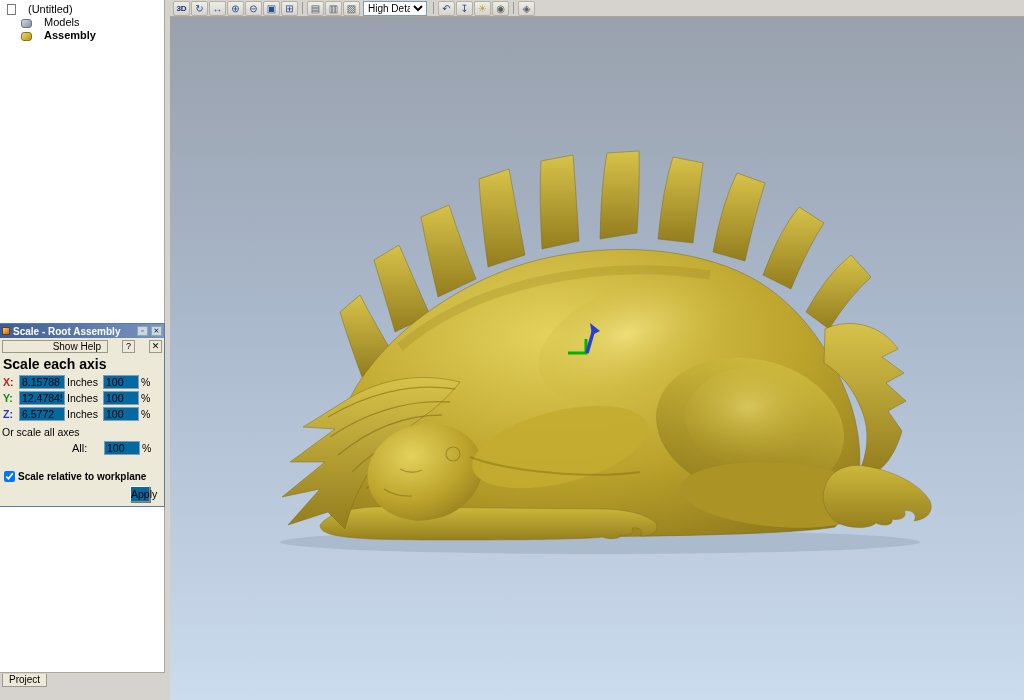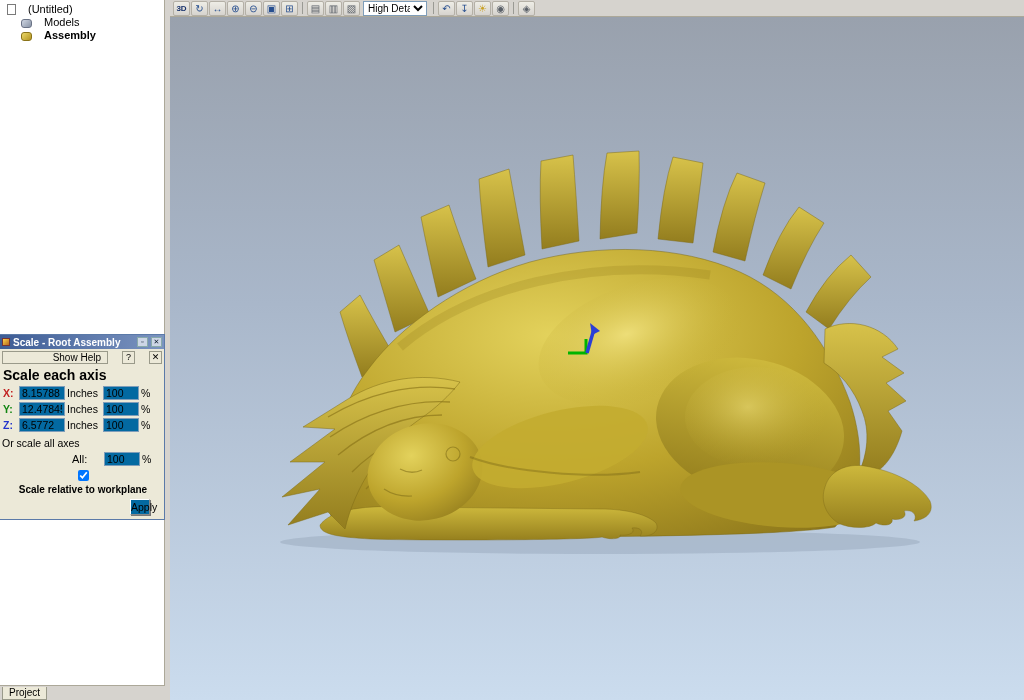--- a/index.html
+++ b/index.html
@@ -24,7 +24,7 @@
     background:linear-gradient(135deg,#ecd96a,#b39422); border:1px solid #8a7318; }
 
   
-  .dialog { position:absolute; left:0; top:334px; width:165px; background:#ece9d8;
+  .dialog { position:absolute; left:0; top:323px; width:165px; background:#ece9d8;
     border:1px solid #5b7aa8; border-left:none; }
   .dlg-title { height:14px; display:flex; align-items:center; gap:3px; padding:0 2px;
     background:linear-gradient(90deg,#3d5c95,#7b94c0); color:#fff;

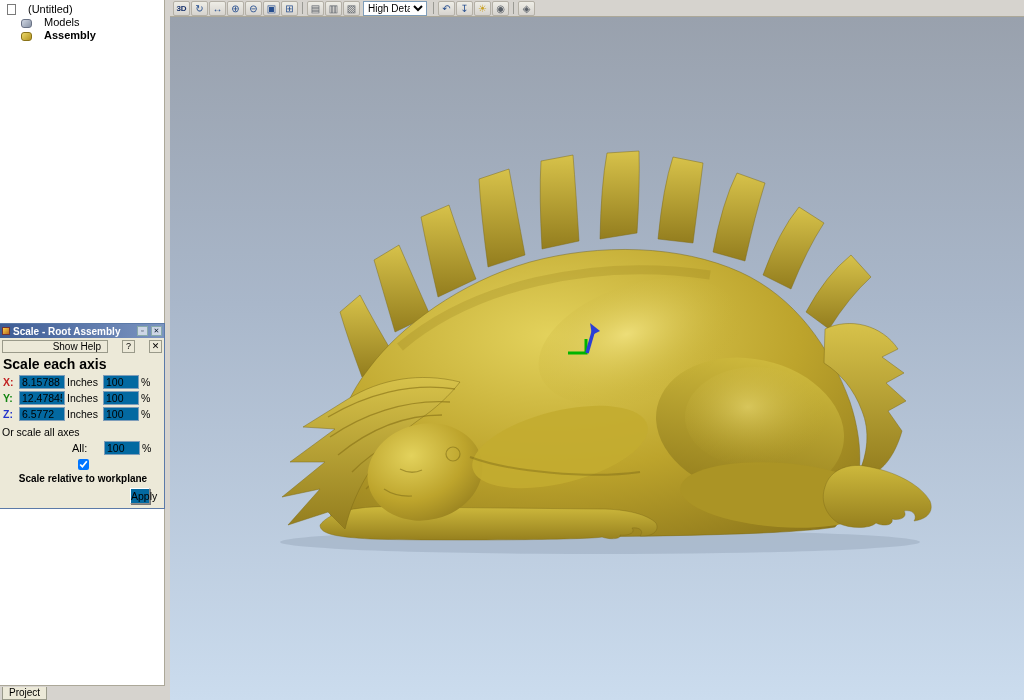--- a/index.html
+++ b/index.html
@@ -52,7 +52,7 @@
   .all-row { display:grid; grid-template-columns:68px 30px 36px 8px; gap:2px;
     align-items:center; margin:3px 0 4px 0; }
   .all-lab { font-size:11px; grid-column:2; }
-  .chk-row { display:flex; align-items:center; gap:3px; margin:4px 0 4px 2px;flex-direction:column; }
+  .chk-row { display:flex; align-items:center; gap:3px; margin:16px 0 4px 2px; }
   .chk-row input { width:11px; height:11px; }
   .chk-lab { font-weight:bold; font-size:10px; }
   .apply-row { text-align:right; padding-right:12px; }

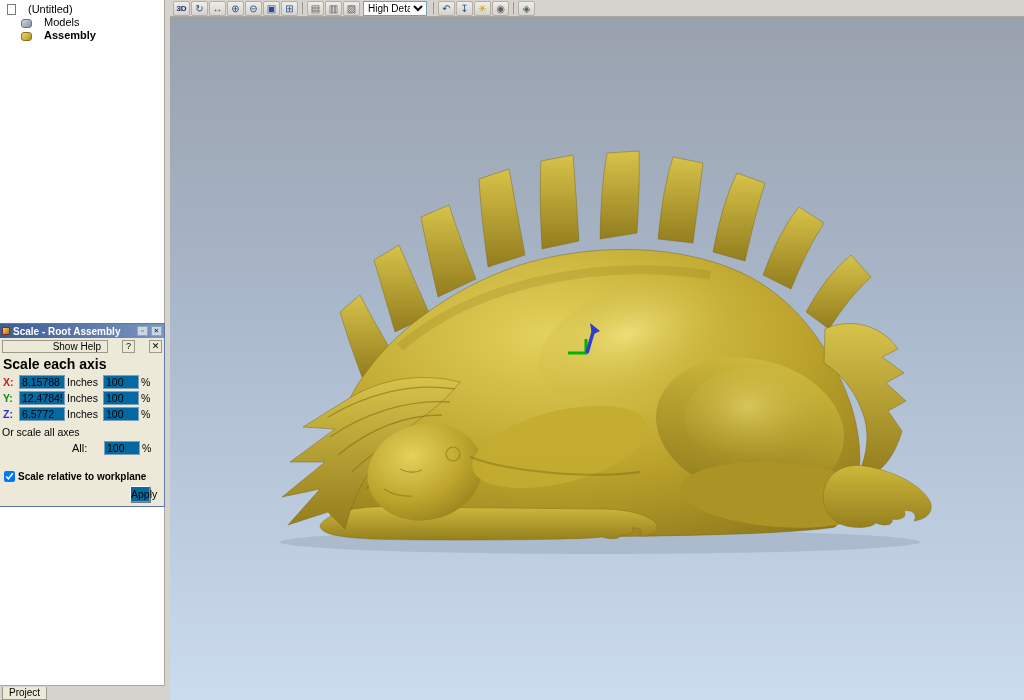--- a/index.html
+++ b/index.html
@@ -61,7 +61,7 @@
     box-shadow:1px 1px 0 #777; padding:0; }
 
   
-  .bottom-bar { position:absolute; left:0; bottom:0; width:165px; height:15px;
+  .bottom-bar { position:absolute; left:0; bottom:0; width:165px; height:28px;
     background:#d6d3ce; border-top:1px solid #aca899; }
   .project-tab { position:absolute; left:2px; top:1px; height:13px; padding:0 6px;
     background:#ece9d8; border:1px solid #9a9a8a; border-top:none; font-size:10px;

